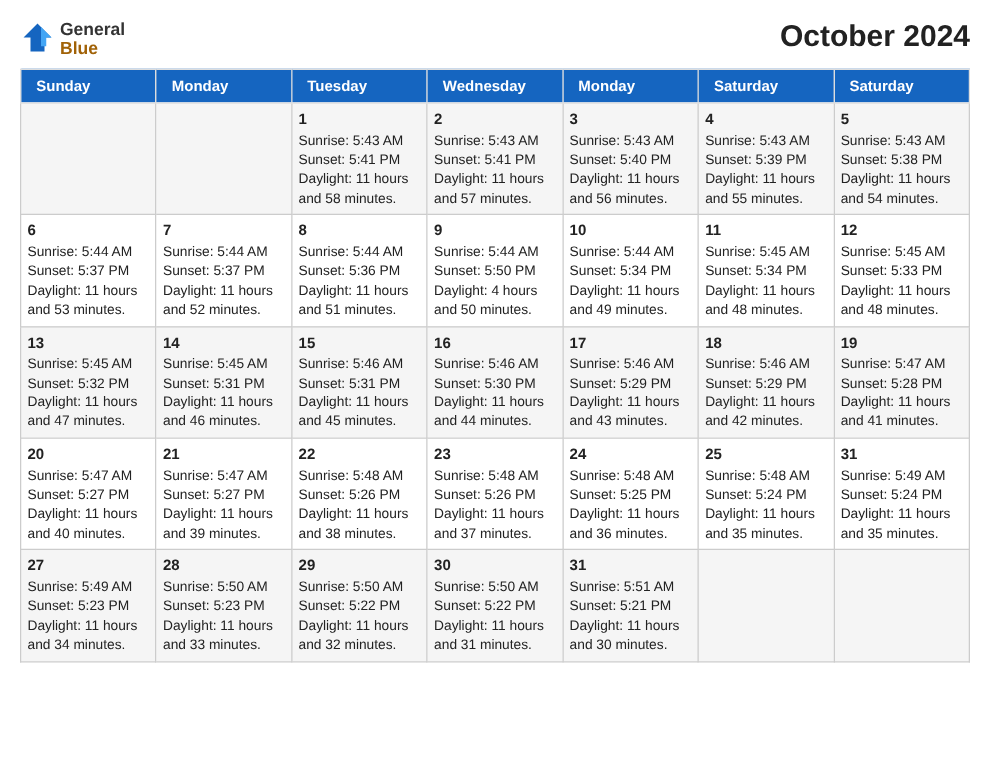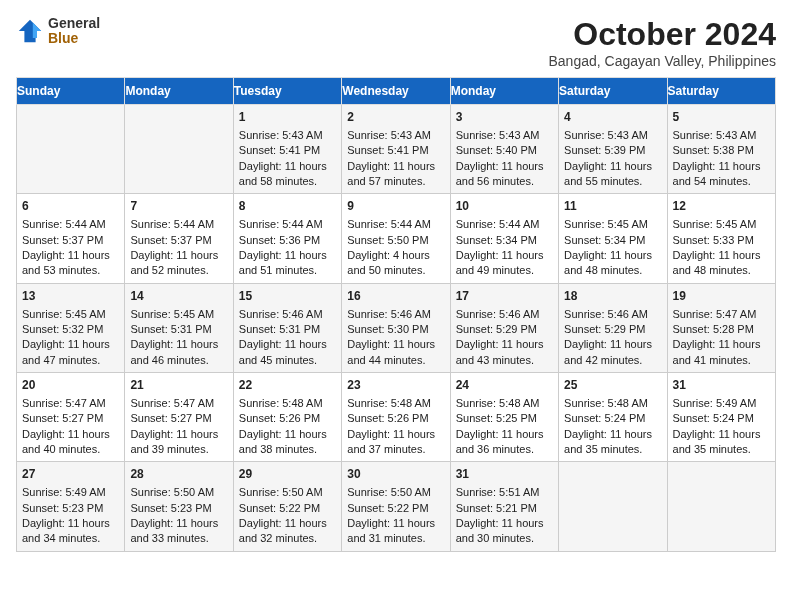--- a/index.html
+++ b/index.html
@@ -18,7 +18,7 @@
     }
     .logo {
       display: flex;
-      align-items: center;
+      align-items: flex-start;
       gap: 4px;
     }
     .logo-text {

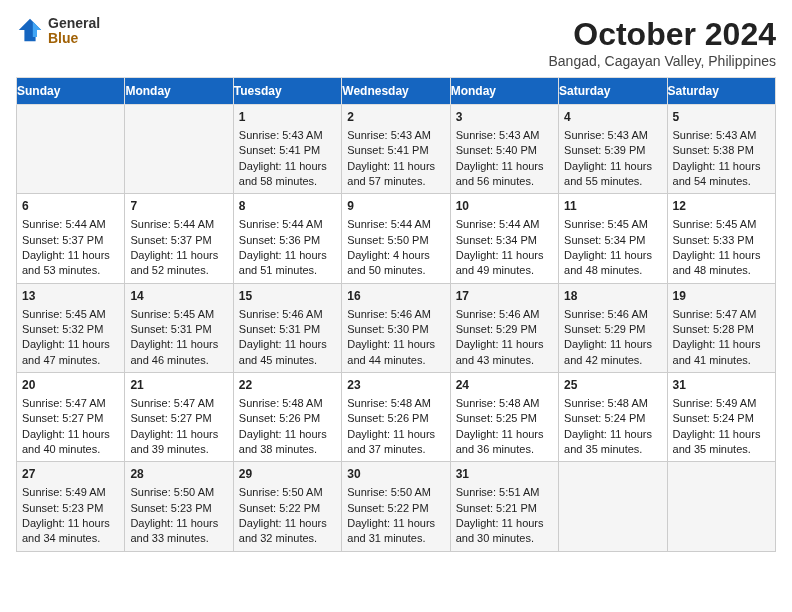--- a/index.html
+++ b/index.html
@@ -36,7 +36,7 @@
       text-align: right;
     }
     .month-title {
-      font-size: 32px;
+      font-size: 24px;
       font-weight: bold;
       color: #222;
     }

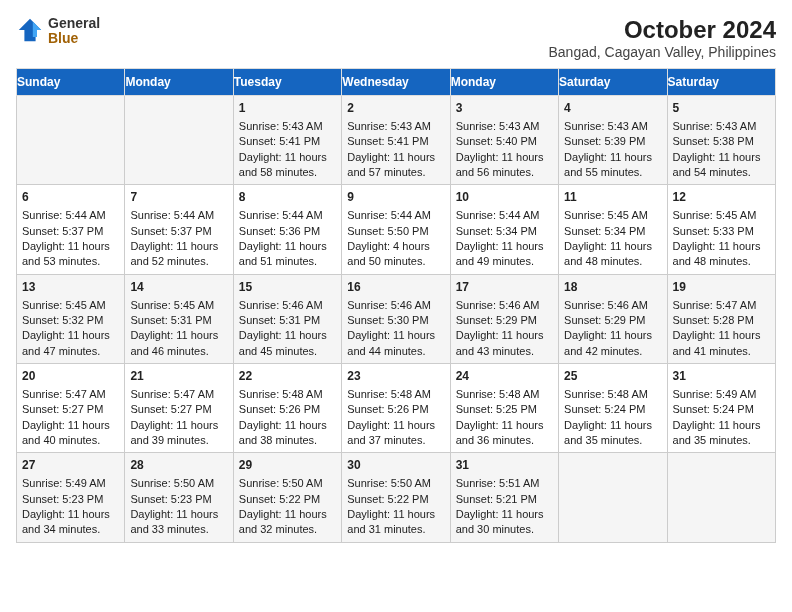--- a/index.html
+++ b/index.html
@@ -99,7 +99,6 @@
   </div>
   <div class="title-area">
     <div class="month-title">October 2024</div>
-    <div class="location">Bangad, Cagayan Valley, Philippines</div>
   </div>
 </div>
 

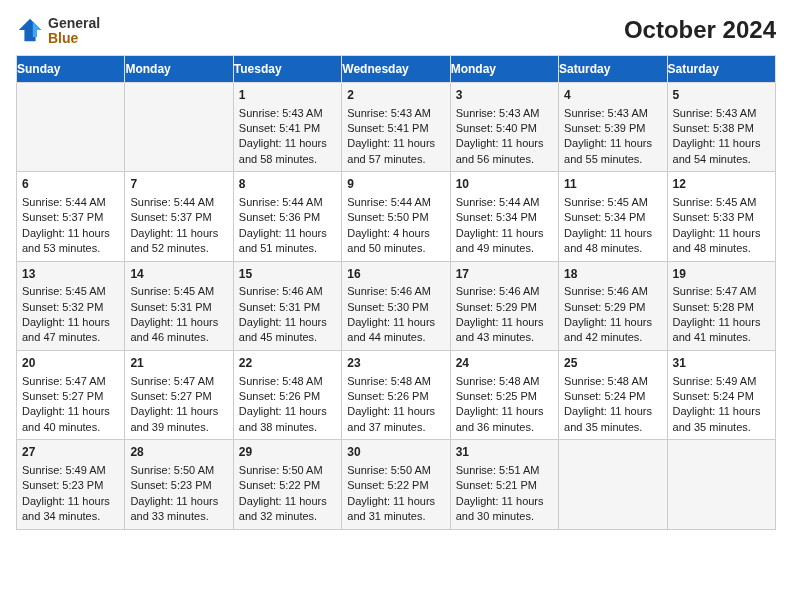--- a/index.html
+++ b/index.html
@@ -52,7 +52,7 @@
     thead tr th {
       background-color: #1565C0;
       color: #fff;
-      padding: 6px 0;
+      padding: 6px 12px;
       text-align: left;
       font-size: 12px;
       font-weight: bold;

